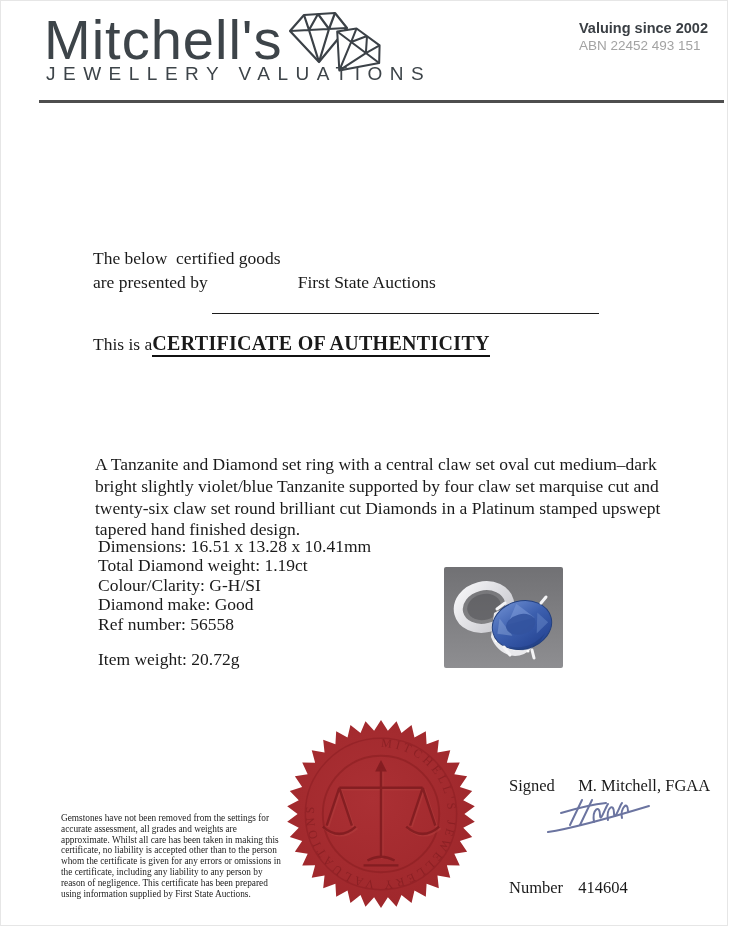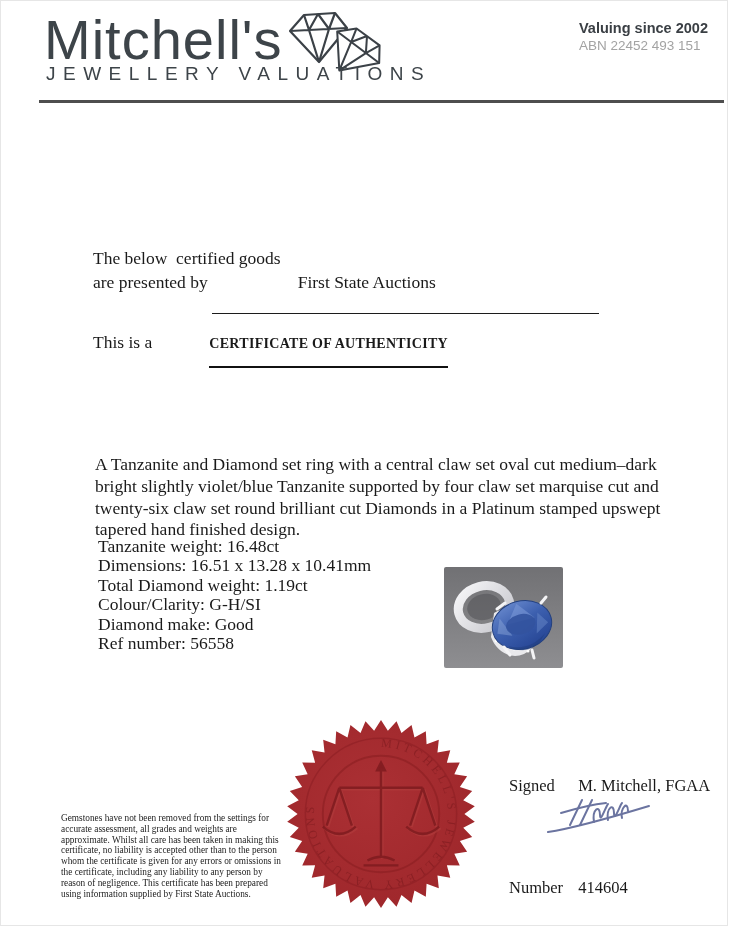--- a/index.html
+++ b/index.html
@@ -42,8 +42,8 @@
   
   .title-row{position:absolute;left:92px;top:331px;font-size:17.5px;}
   .heading{
-    margin-left:57px;font-size:14px;font-weight:700;letter-spacing:.3px;
-    border-bottom:2px solid #111;padding-bottom:15px;
+    font-size:20px;font-weight:700;letter-spacing:.3px;
+    border-bottom:2px solid #111;padding-bottom:1px;
   }
   
   .description{position:absolute;left:94px;top:453px;width:580px;font-size:17.5px;line-height:21.8px;}

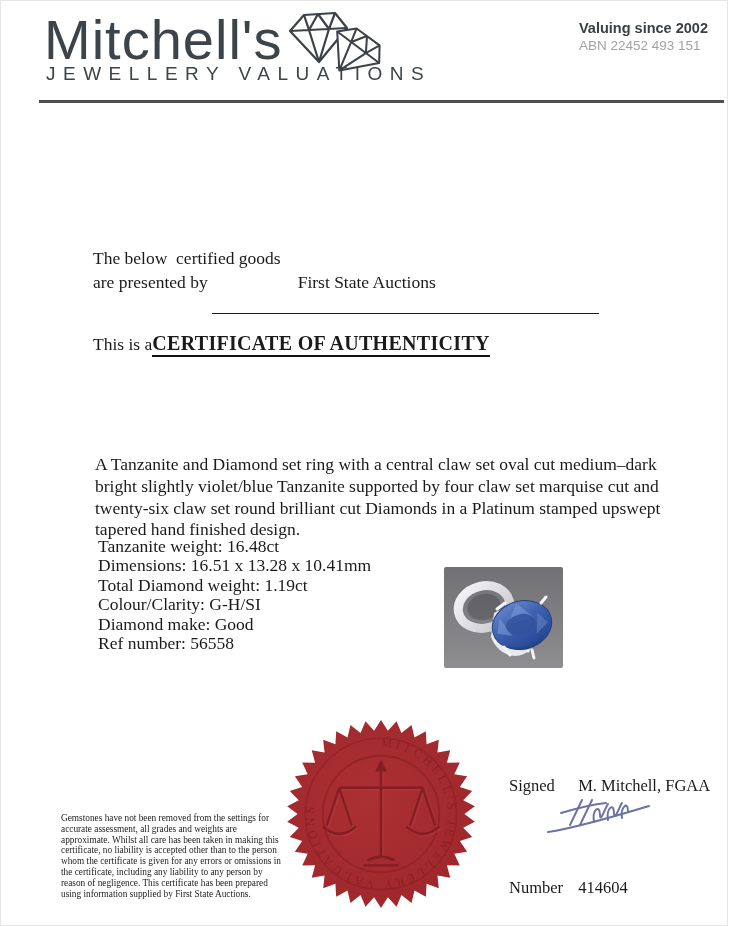--- a/index.html
+++ b/index.html
@@ -106,7 +106,6 @@
   <div class="description">A Tanzanite and Diamond set ring with a central claw set oval cut medium–dark bright slightly violet/blue Tanzanite supported by four claw set marquise cut and twenty-six claw set round brilliant cut Diamonds in a Platinum stamped upswept tapered hand finished design.</div>
 
   <div class="details">
-    <div>Tanzanite weight: 16.48ct</div>
     <div>Dimensions: 16.51 x 13.28 x 10.41mm</div>
     <div>Total Diamond weight: 1.19ct</div>
     <div>Colour/Clarity: G-H/SI</div>

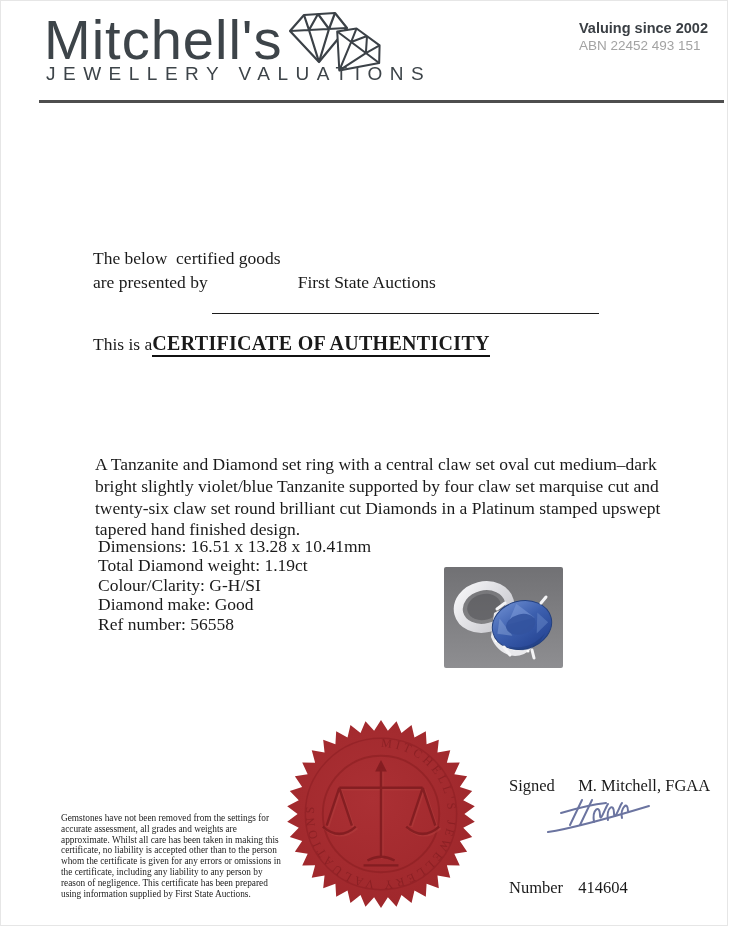--- a/index.html
+++ b/index.html
@@ -112,6 +112,7 @@
     <div>Diamond make: Good</div>
     <div>Ref number: 56558</div>
   </div>
+  <div class="item-weight">Item weight: 20.72g</div>
 
   <svg class="ring-photo" width="119" height="101" viewBox="0 0 119 101">
     <defs>

